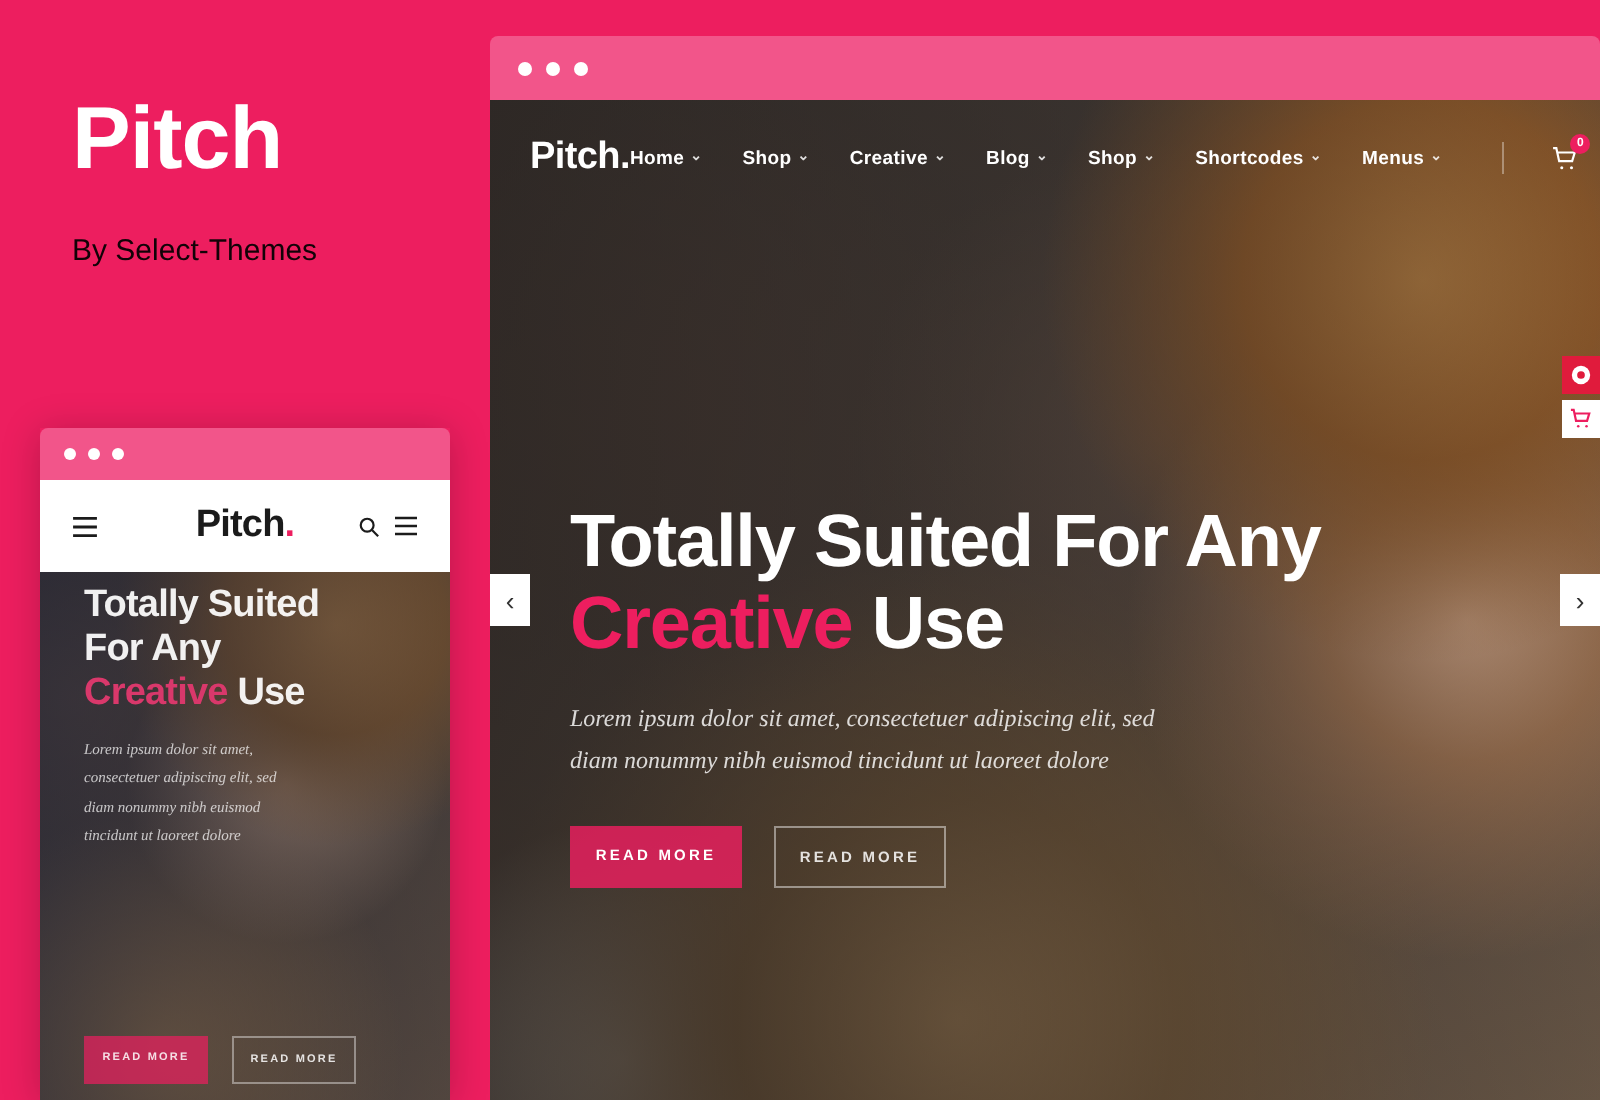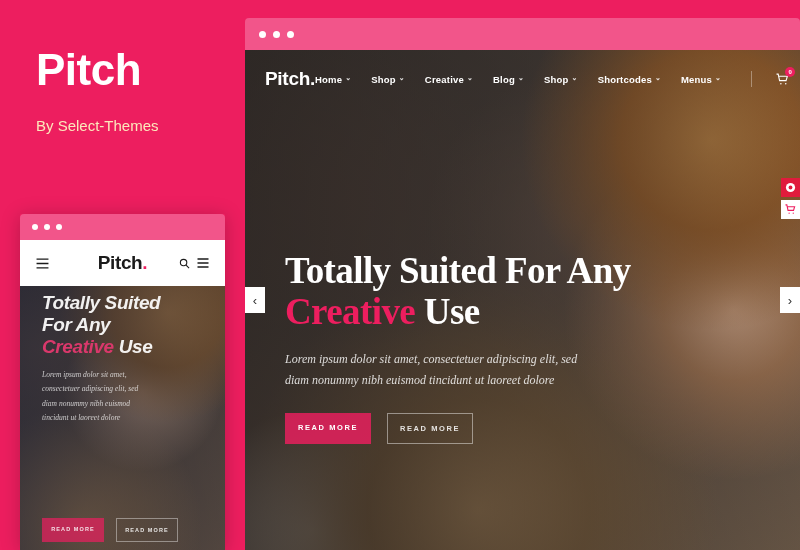--- a/index.html
+++ b/index.html
@@ -44,7 +44,7 @@
   .promo-by {
     font-size: 15px;
     font-weight: 400;
-    color: #fef9c3;
+    color: #000000;
     margin-top: 25px;
     opacity: 0.92;
   }

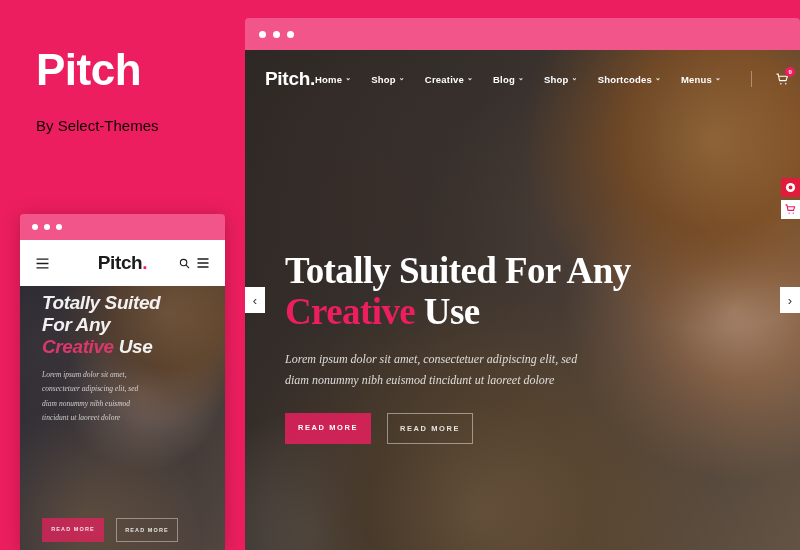--- a/index.html
+++ b/index.html
@@ -177,7 +177,6 @@
     color: #ffffff;
     line-height: 1.12;
     letter-spacing: -0.6px;
-    font-family: Liberation Serif, serif;
   }
   .hero-h1 .accent { color: #ED1E5F; }
   .hero-p {

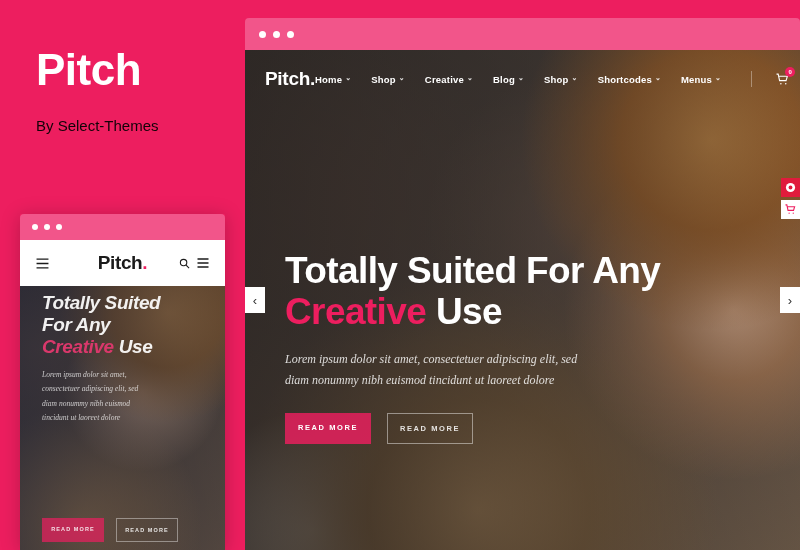--- a/index.html
+++ b/index.html
@@ -316,7 +316,6 @@
     color: rgba(255,255,255,0.93);
     line-height: 1.15;
     letter-spacing: -0.4px;
-    font-style: italic;
   }
   .m-h1 .accent { color: #D9386B; }
   .m-p {

